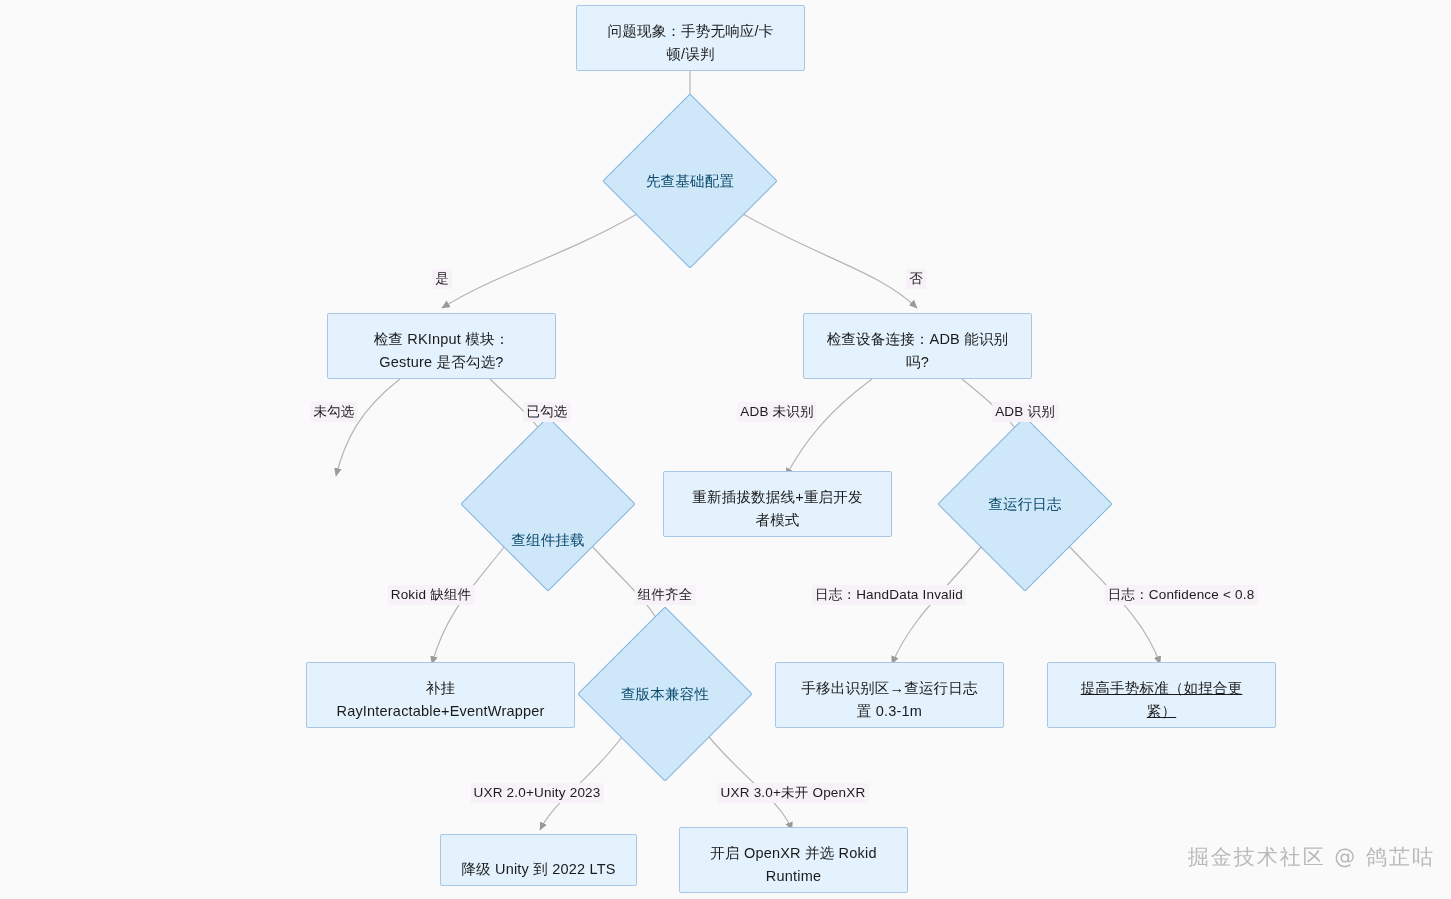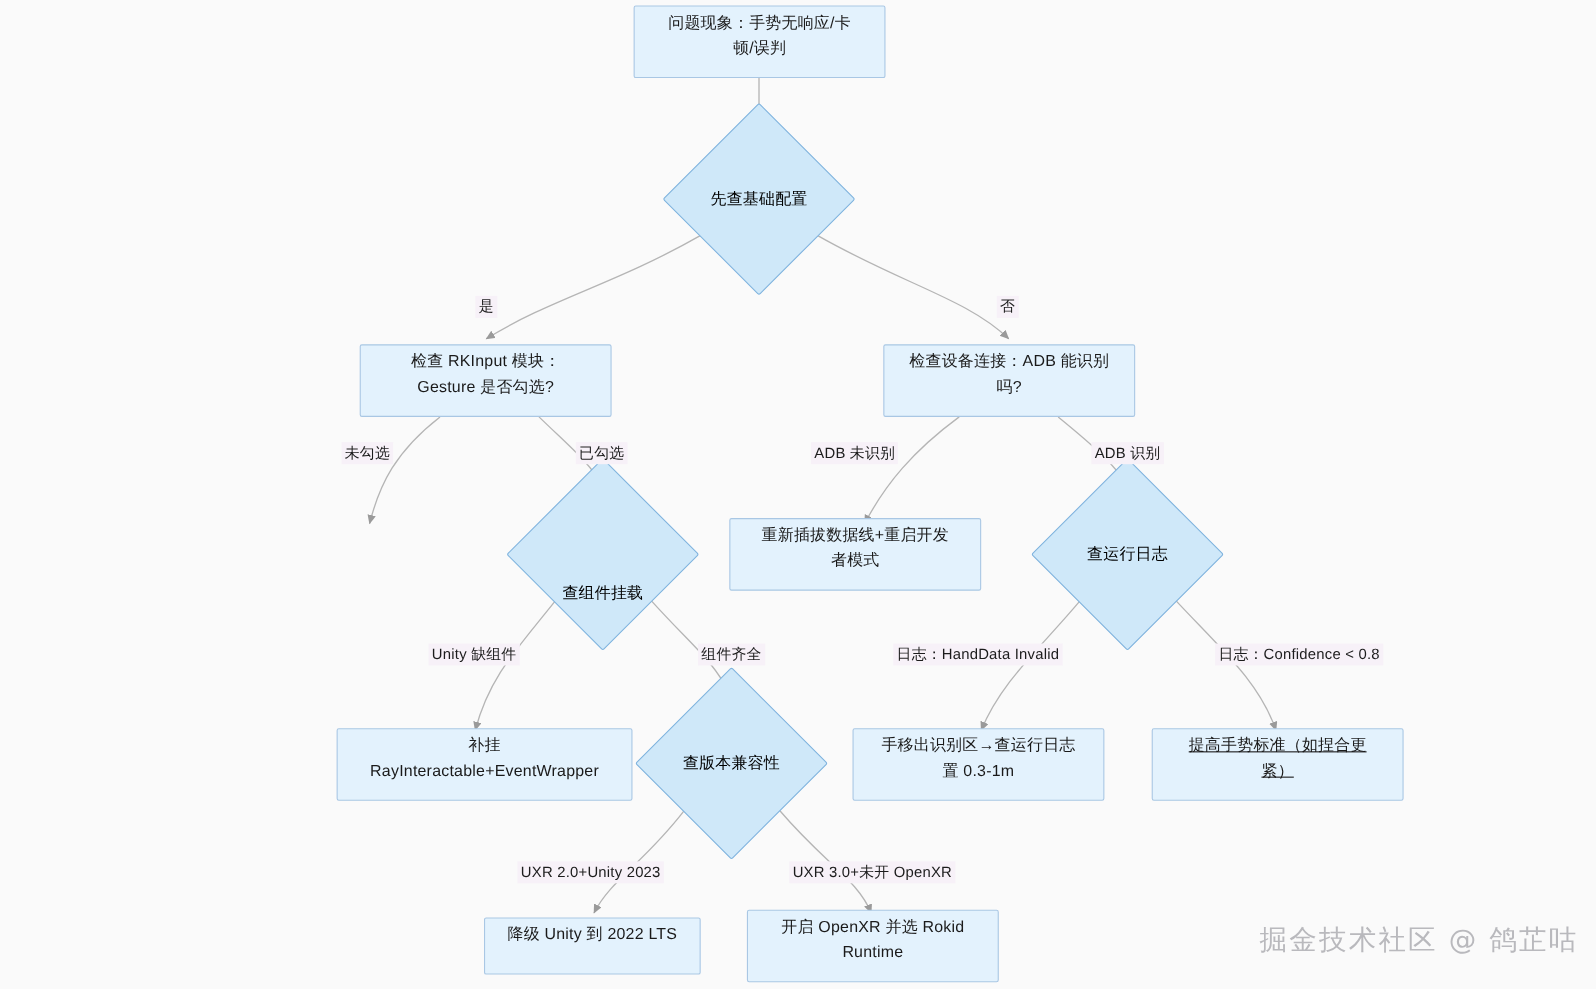--- a/index.html
+++ b/index.html
@@ -18,7 +18,7 @@
     background:#e3f2fd;
     border:1px solid #a9c7e4;
     border-radius:2px;
-    display:flex;align-items:flex-start;justify-content:center;
+    display:flex;align-items:flex-end;justify-content:center;
     text-align:center;
     color:#1a1a1a;
     font-size:14.5px;

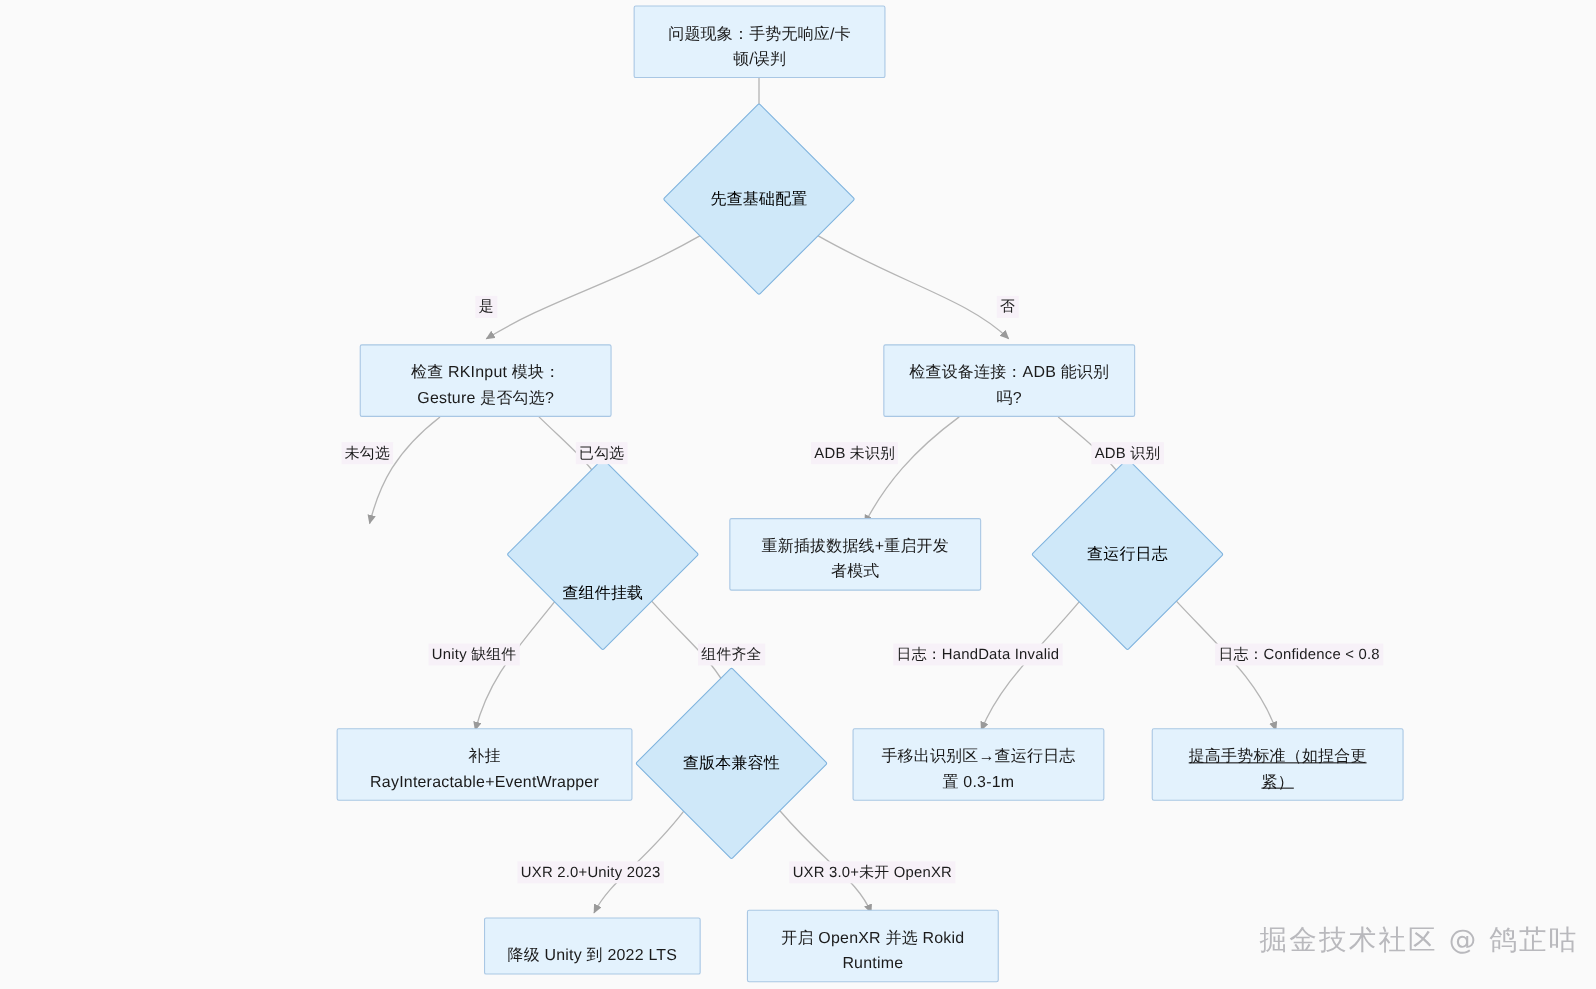--- a/index.html
+++ b/index.html
@@ -41,7 +41,7 @@
     text-align:center;
     font-size:14.5px;
     line-height:21px;
-    color:#000000;
+    color:#0c4a6e;
     white-space:nowrap;
     letter-spacing:.2px;
   }

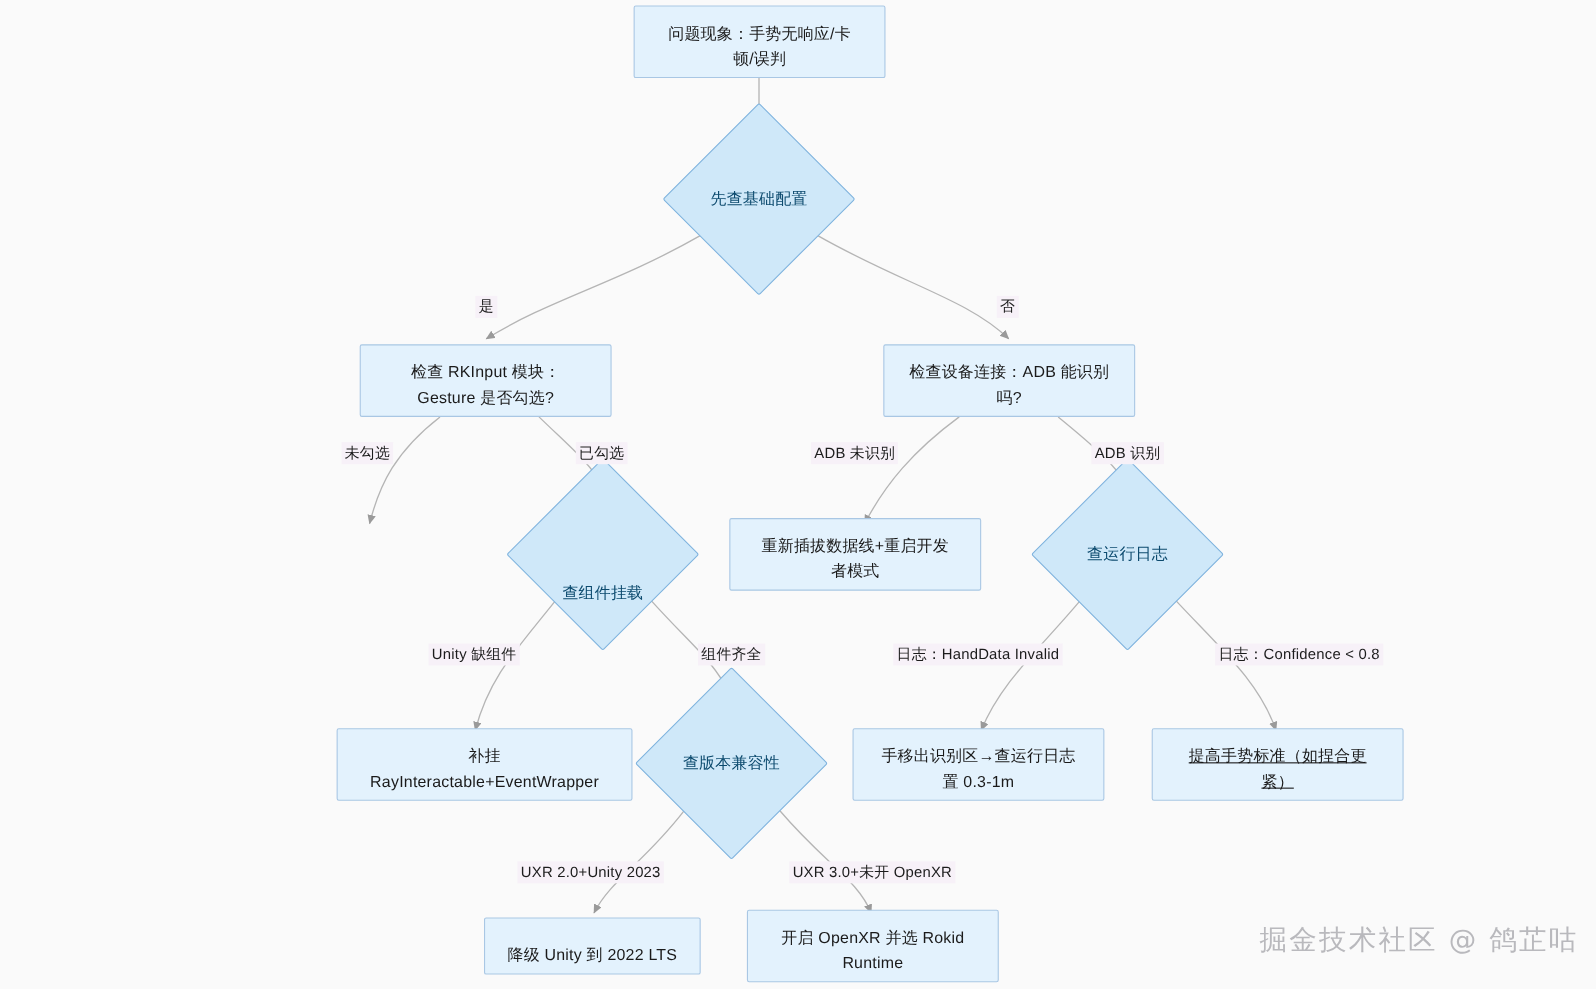--- a/index.html
+++ b/index.html
@@ -190,7 +190,7 @@
   <div class="edge-label" style="left:777px;top:412px;">ADB 未识别</div>
   <div class="edge-label" style="left:1025px;top:412px;">ADB 识别</div>
 
-  <div class="edge-label" style="left:431px;top:595px;">Unity 缺组件</div>
+  <div class="edge-label" style="left:431px;top:595px;">Rokid 缺组件</div>
   <div class="edge-label" style="left:665px;top:595px;">组件齐全</div>
 
   <div class="edge-label" style="left:889px;top:595px;">日志：HandData Invalid</div>

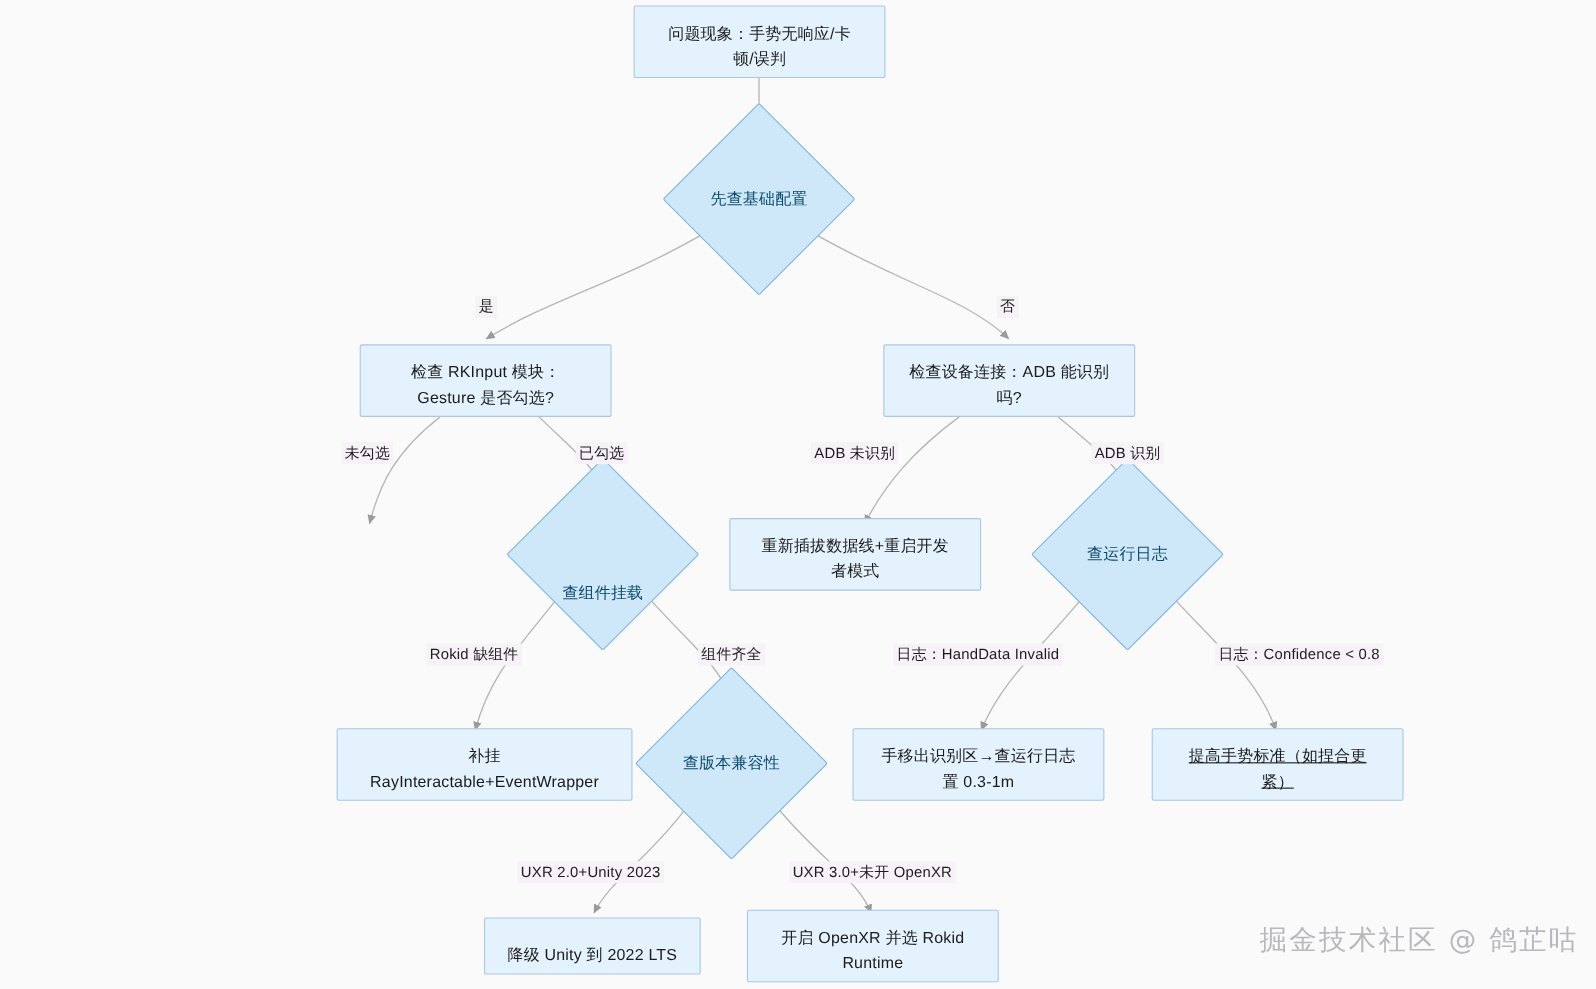--- a/index.html
+++ b/index.html
@@ -60,7 +60,7 @@
     position:absolute;
     right:16px;bottom:28px;
     color:#b9b9bd;
-    font-size:25px;
+    font-size:21px;
     letter-spacing:2px;
     font-family:"DejaVu Sans",sans-serif;
     white-space:nowrap;

